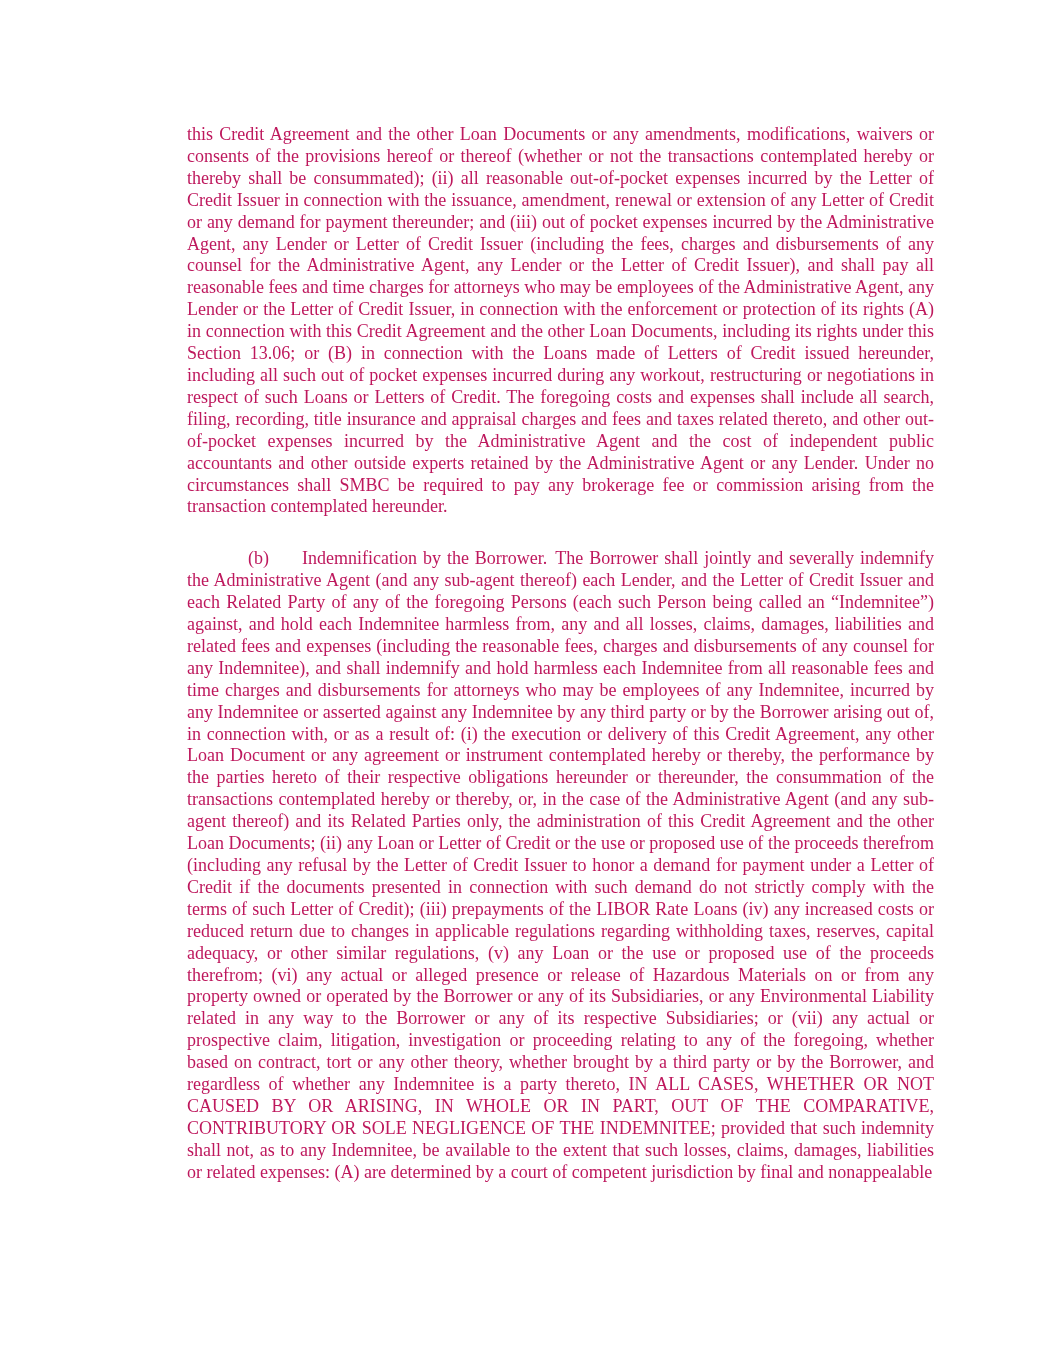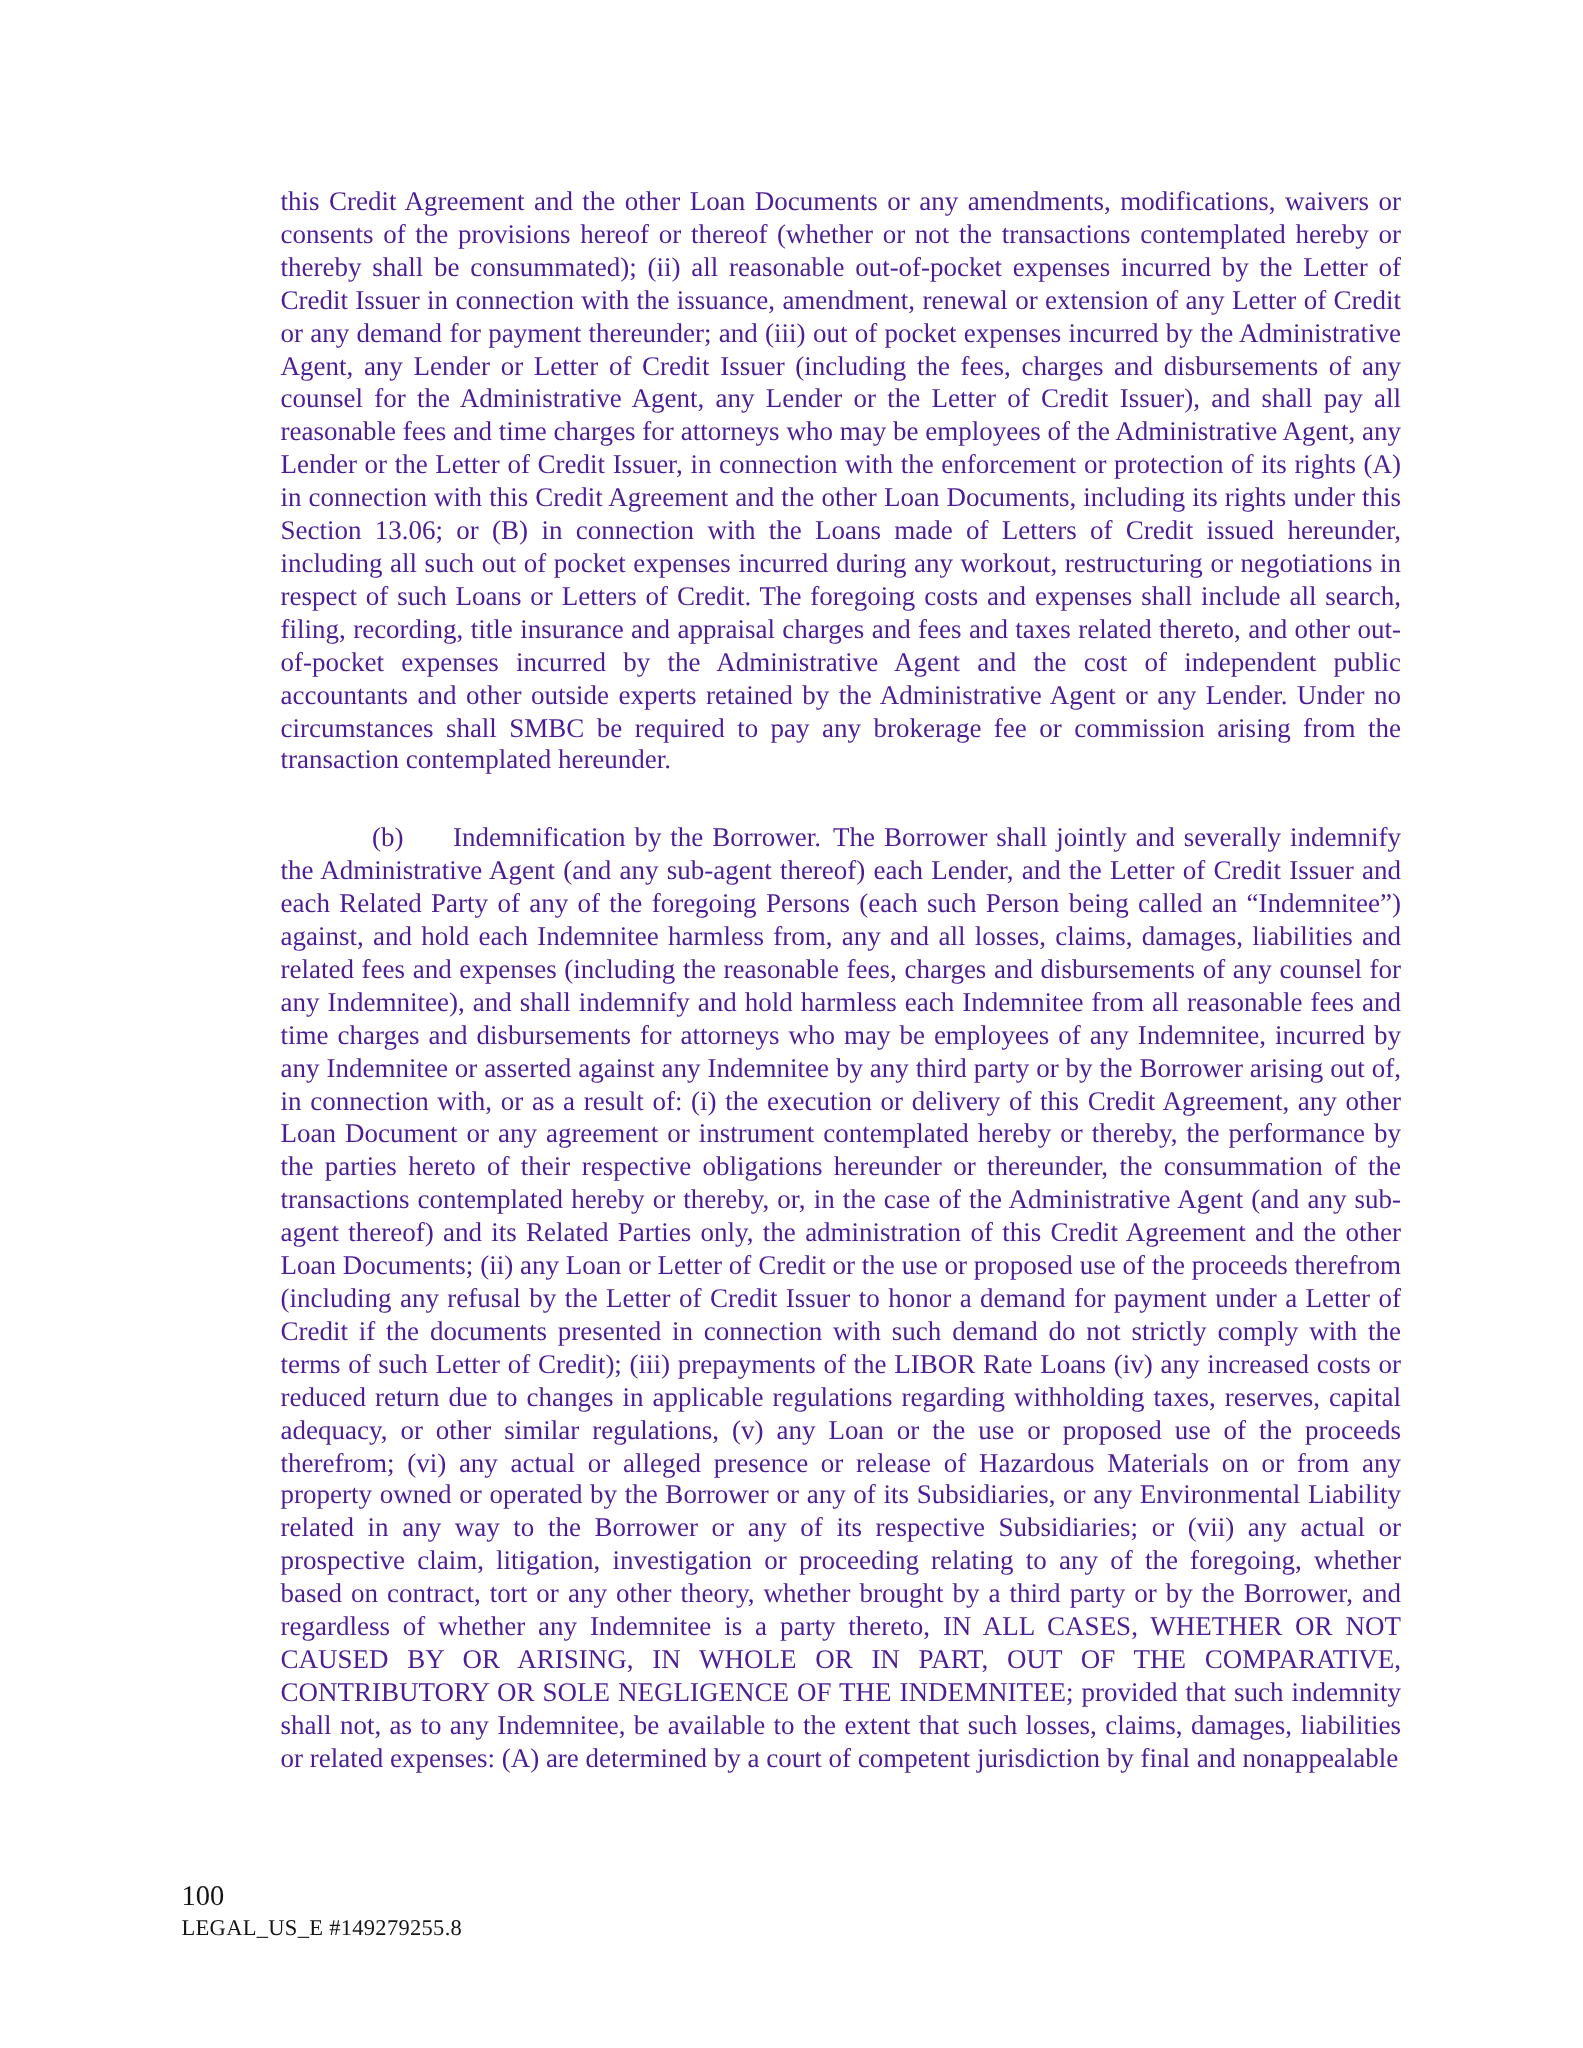--- a/index.html
+++ b/index.html
@@ -27,7 +27,7 @@
     font-size: 18px;
     line-height: 21.9px;
     text-align: justify;
-    color: #4c1d95;
+    color: #be185d;
     -webkit-font-smoothing: antialiased;
   }
   .para-b {

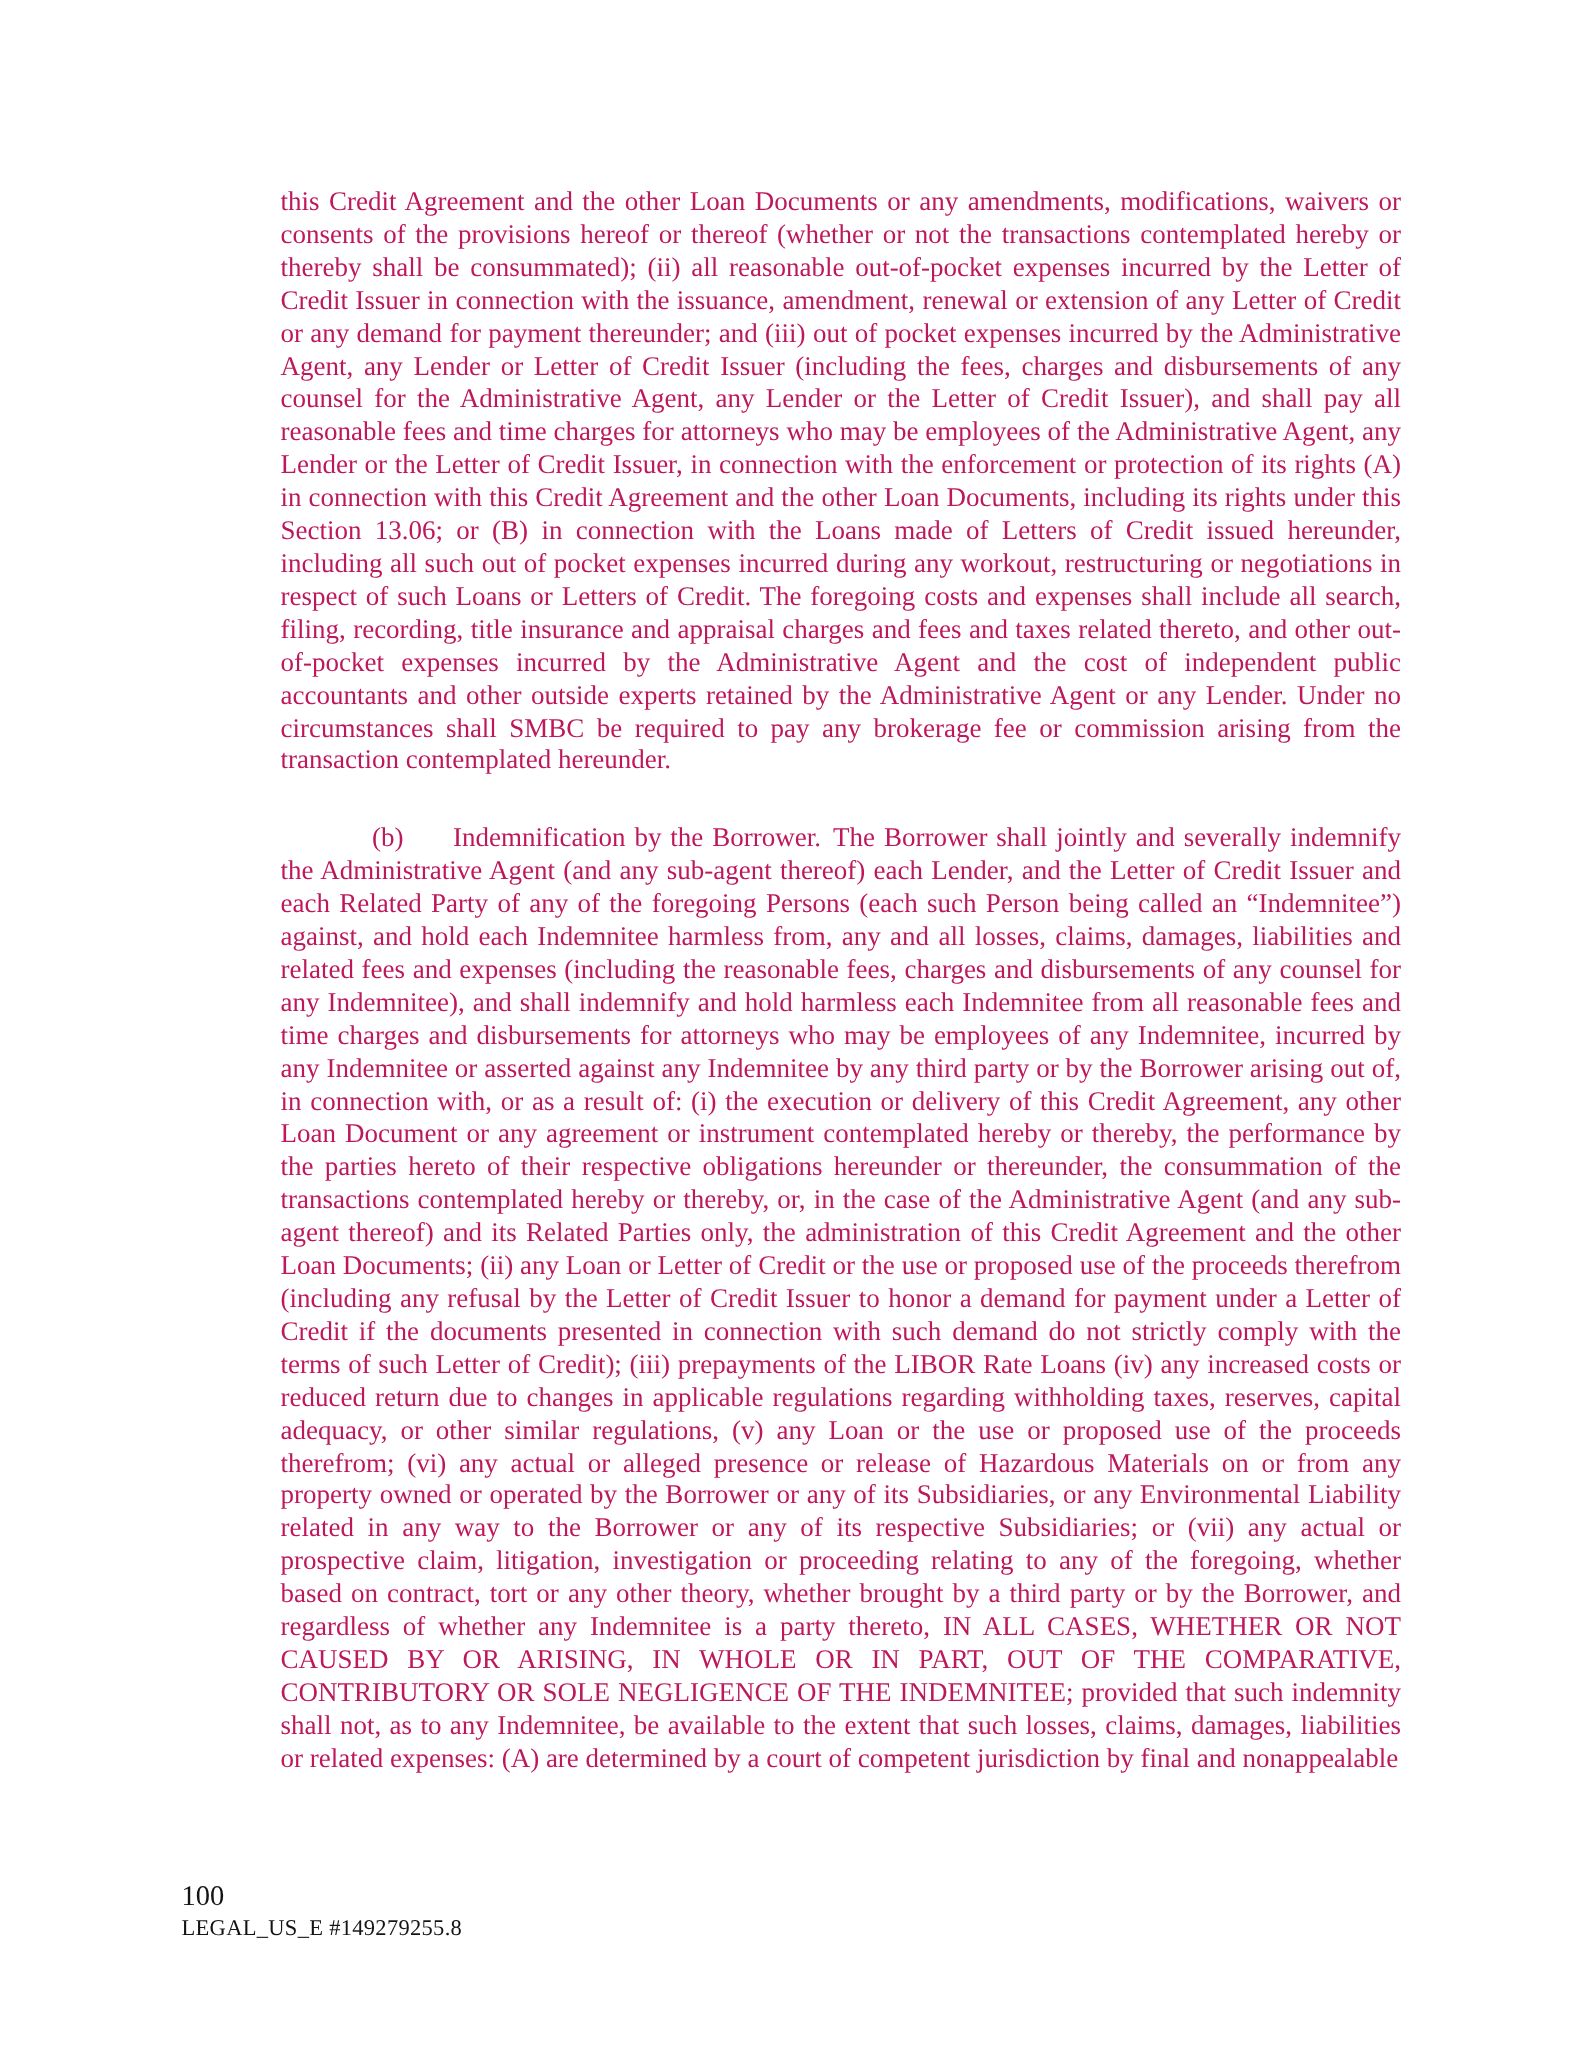--- a/index.html
+++ b/index.html
@@ -71,10 +71,6 @@
 
   </div>
 
-  <div class="footer">
-    <div class="page-number">100</div>
-    <div class="doc-id">LEGAL_US_E #149279255.8</div>
-  </div>
 
 </div>
 

